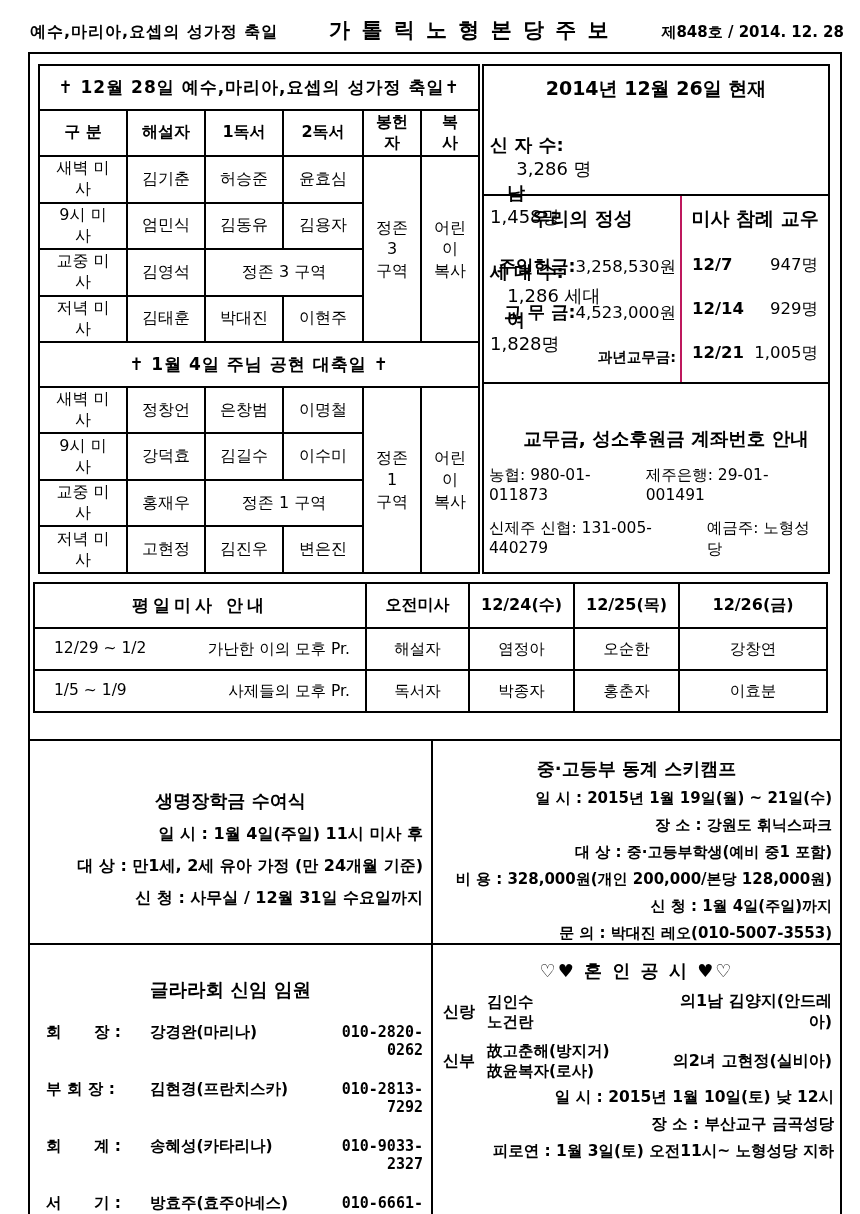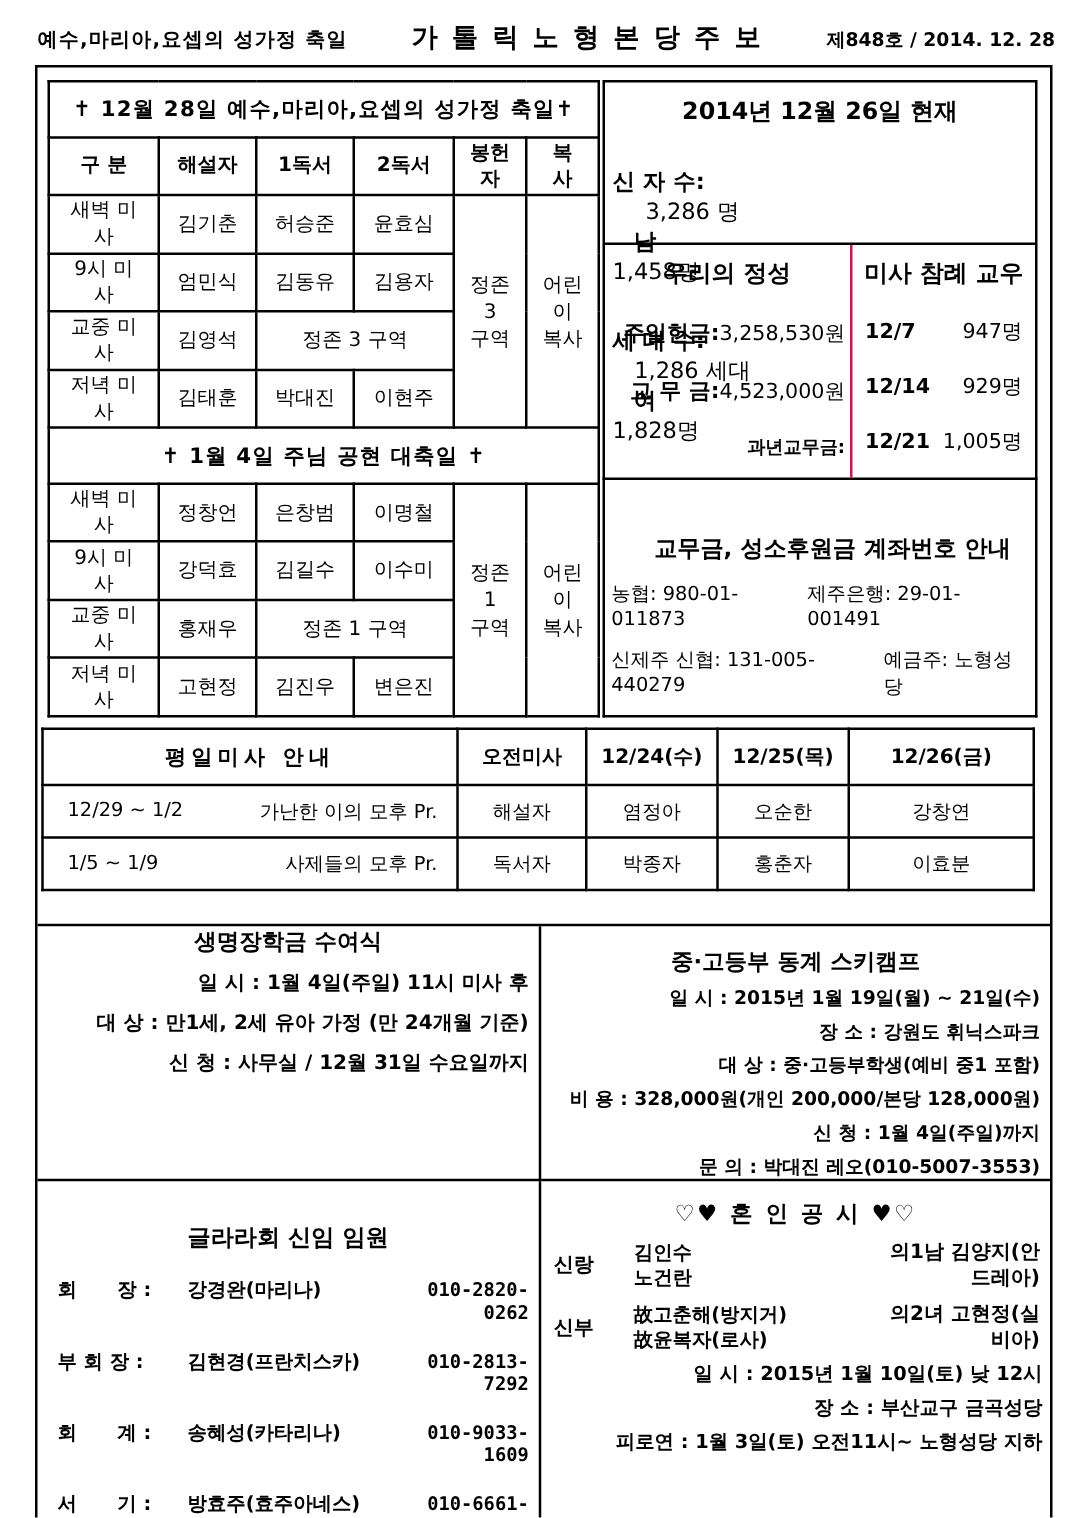--- a/index.html
+++ b/index.html
@@ -76,7 +76,7 @@
   .ncell.t { border-bottom:2px solid #000; }
   .n-title { text-align:center; font-weight:bold; font-size:18px; }
   .n-line { font-weight:bold; font-size:15.5px; padding:0 8px 0 20px; margin-top:9px;text-align:right; }
-  .scho .n-title { }
+  .scho .n-title { margin-top:48px; }
   .scho .n-line { margin-top:11px; font-size:16px; }
   .ski .n-title { margin-top:16px; }
   .ski .n-line { padding-left:12px; margin-top:8px; font-size:15px; }

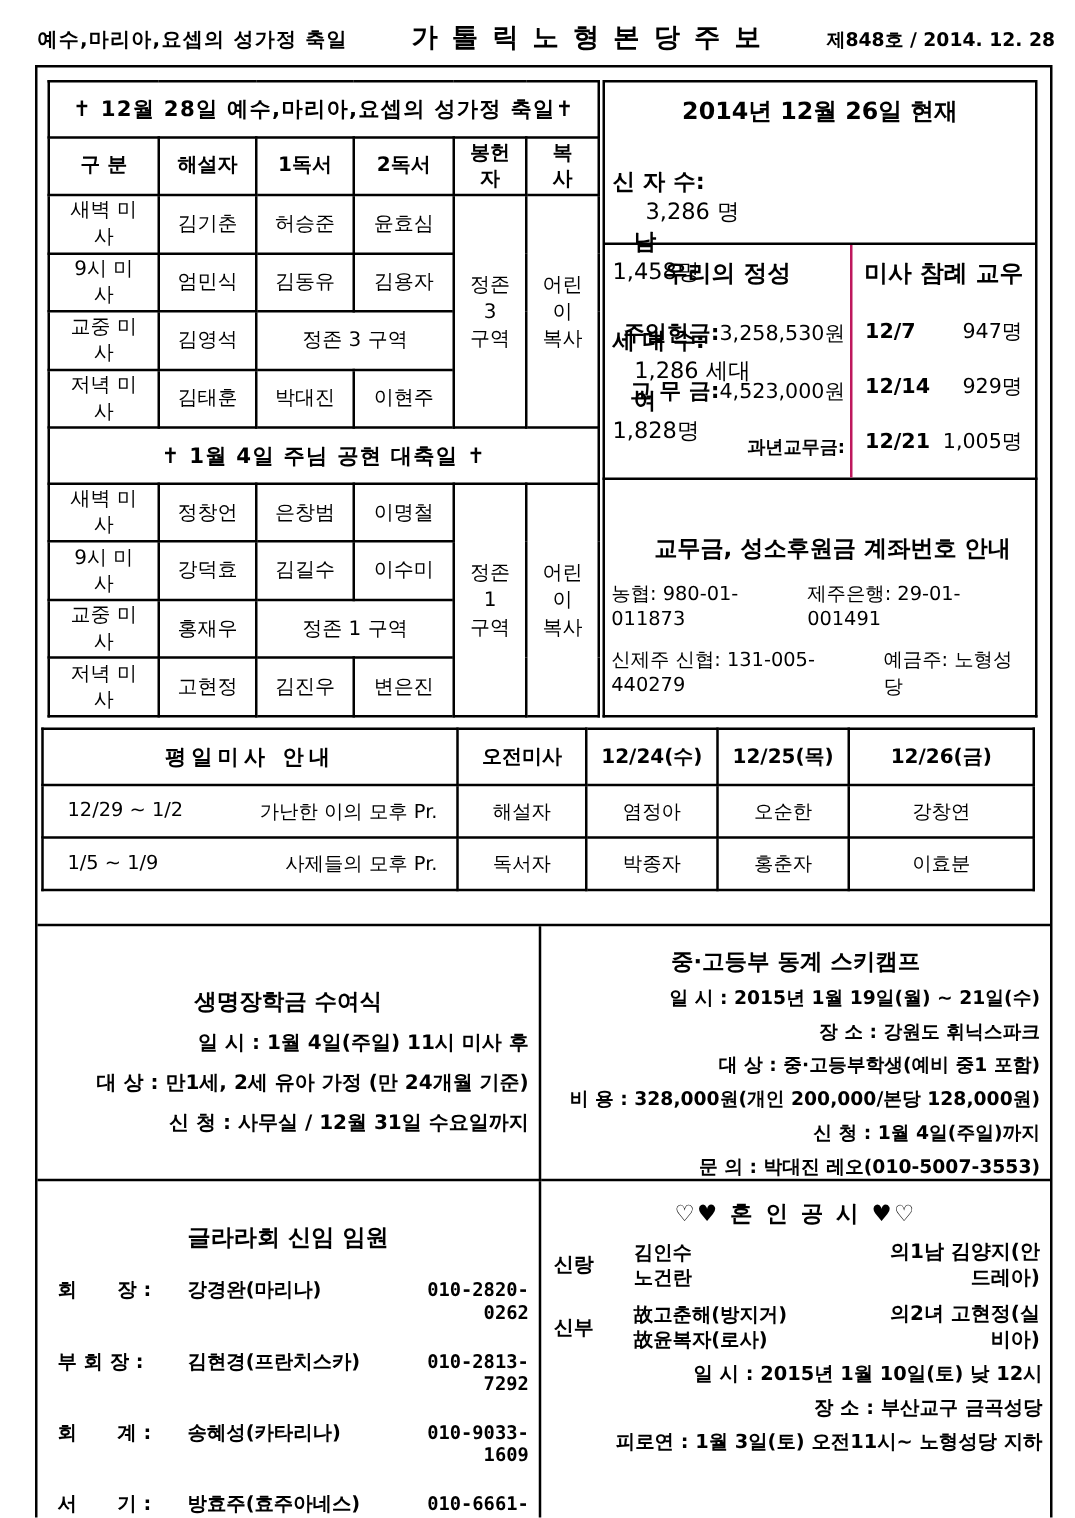--- a/index.html
+++ b/index.html
@@ -91,7 +91,7 @@
   .clara-phone { flex:1; text-align:right; font-family:"DejaVu Sans Mono","Liberation Mono",monospace; font-size:15px; }
 
   .wed .n-title { margin-top:14px; letter-spacing:2px; }
-  .wed-row { display:flex; align-items:center; padding:0 8px 0 10px; margin-top:8px;gap:20px; }
+  .wed-row { display:flex; align-items:center; padding:0 8px 0 10px; margin-top:8px; }
   .wed-label { font-weight:bold; font-size:16px; width:44px; }
   .wed-parents { font-weight:bold; font-size:15.5px; width:170px; line-height:1.3; }
   .wed-child { flex:1; text-align:right; font-weight:bold; font-size:16px; }

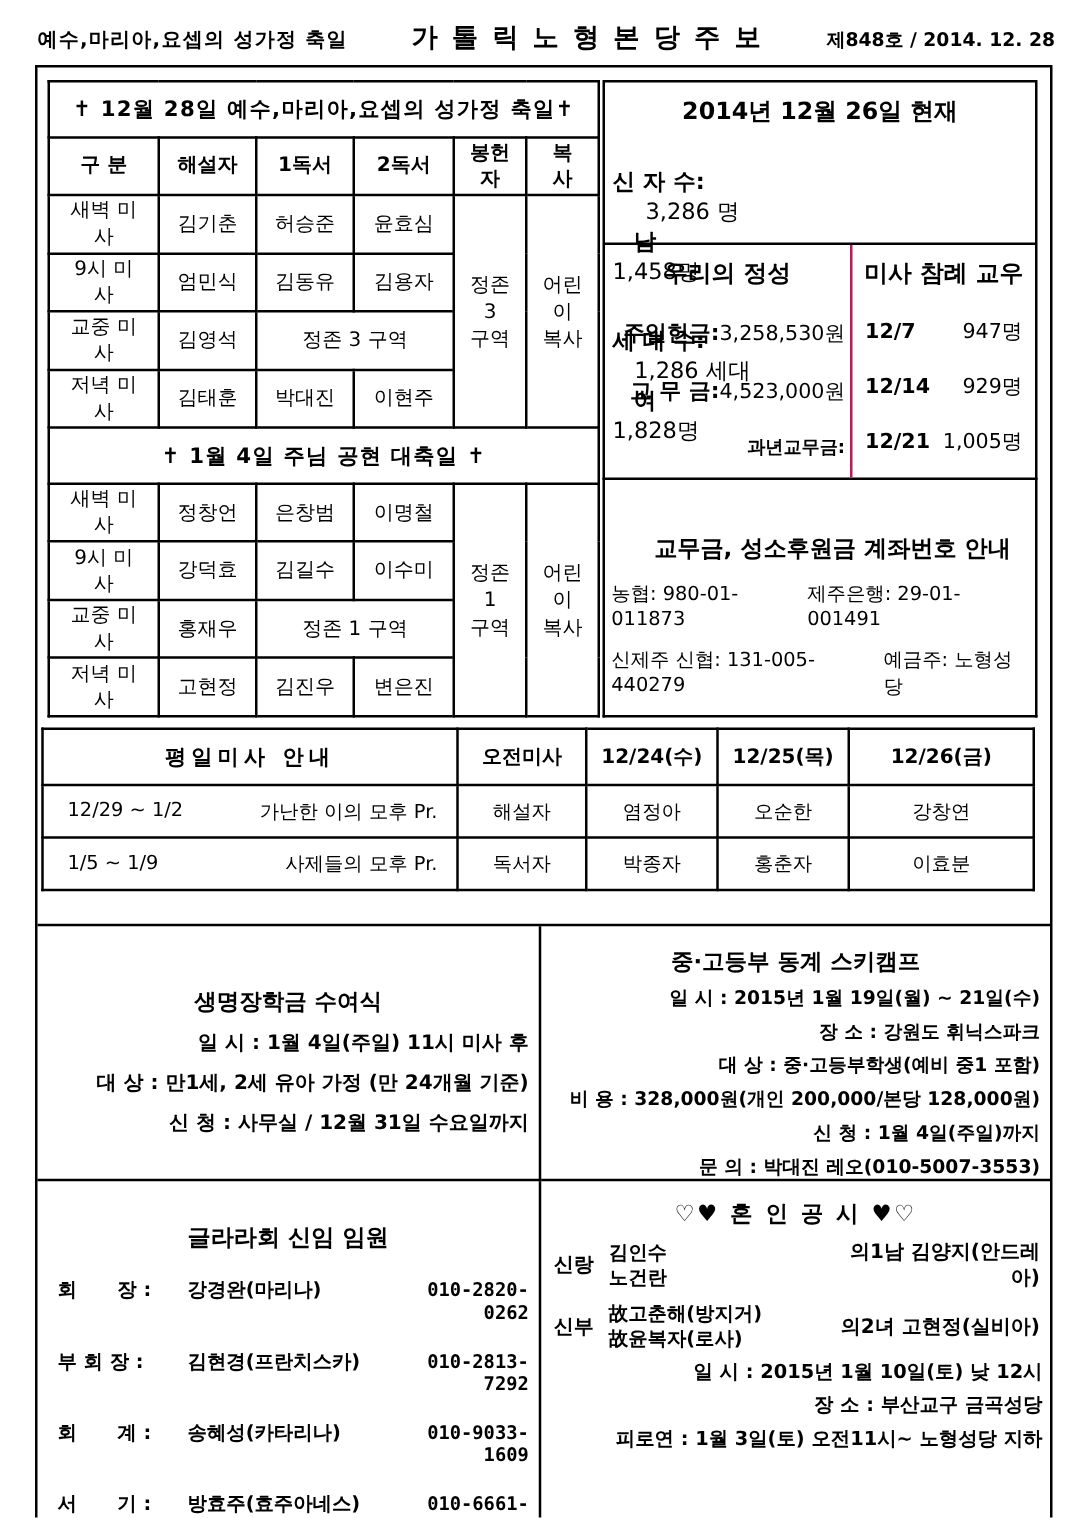--- a/index.html
+++ b/index.html
@@ -336,7 +336,7 @@
       <div class="clara-row">
         <span class="clara-role">회      계 :</span>
         <span class="clara-name">송혜성(카타리나)</span>
-        <span class="clara-phone">010-9033-1609</span>
+        <span class="clara-phone">010-9033-2327</span>
       </div>
       <div class="clara-row">
         <span class="clara-role">서      기 :</span>

